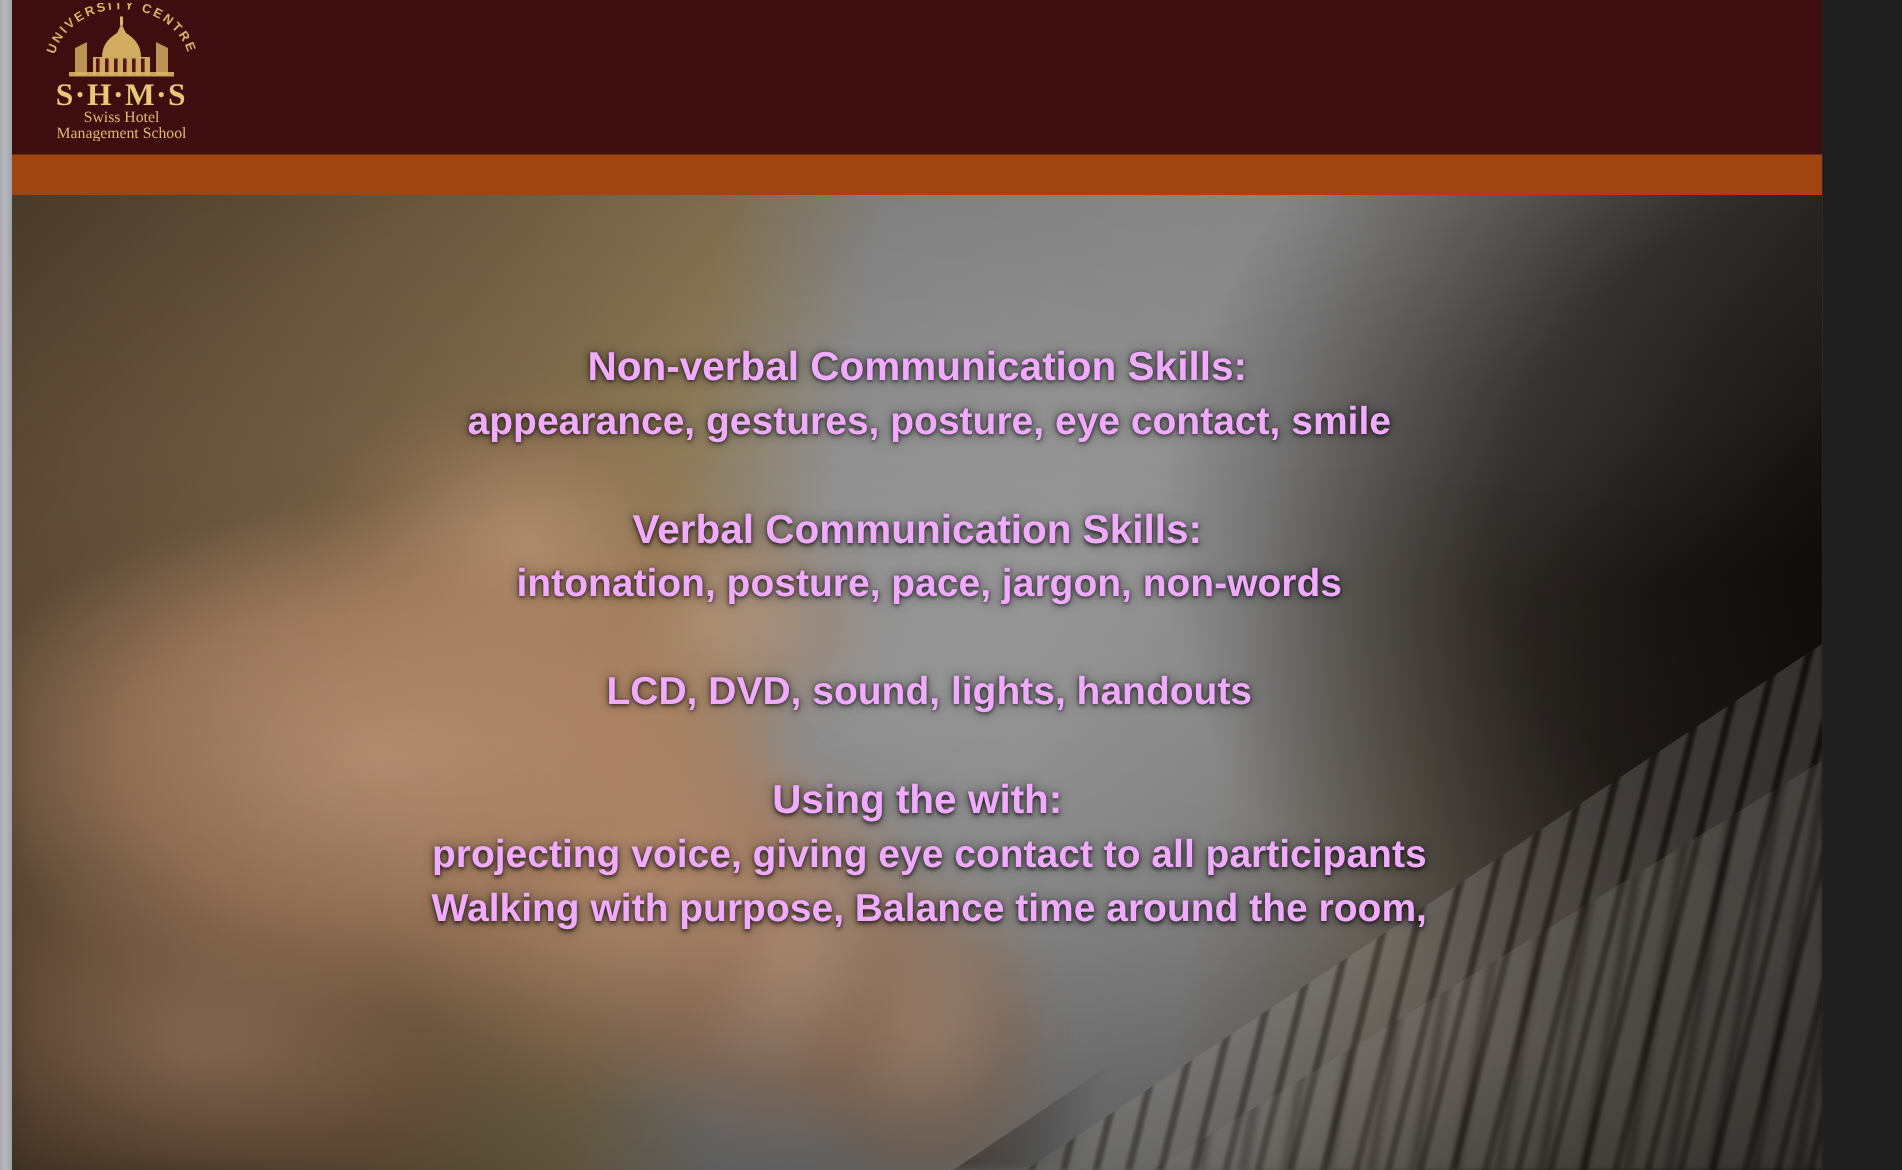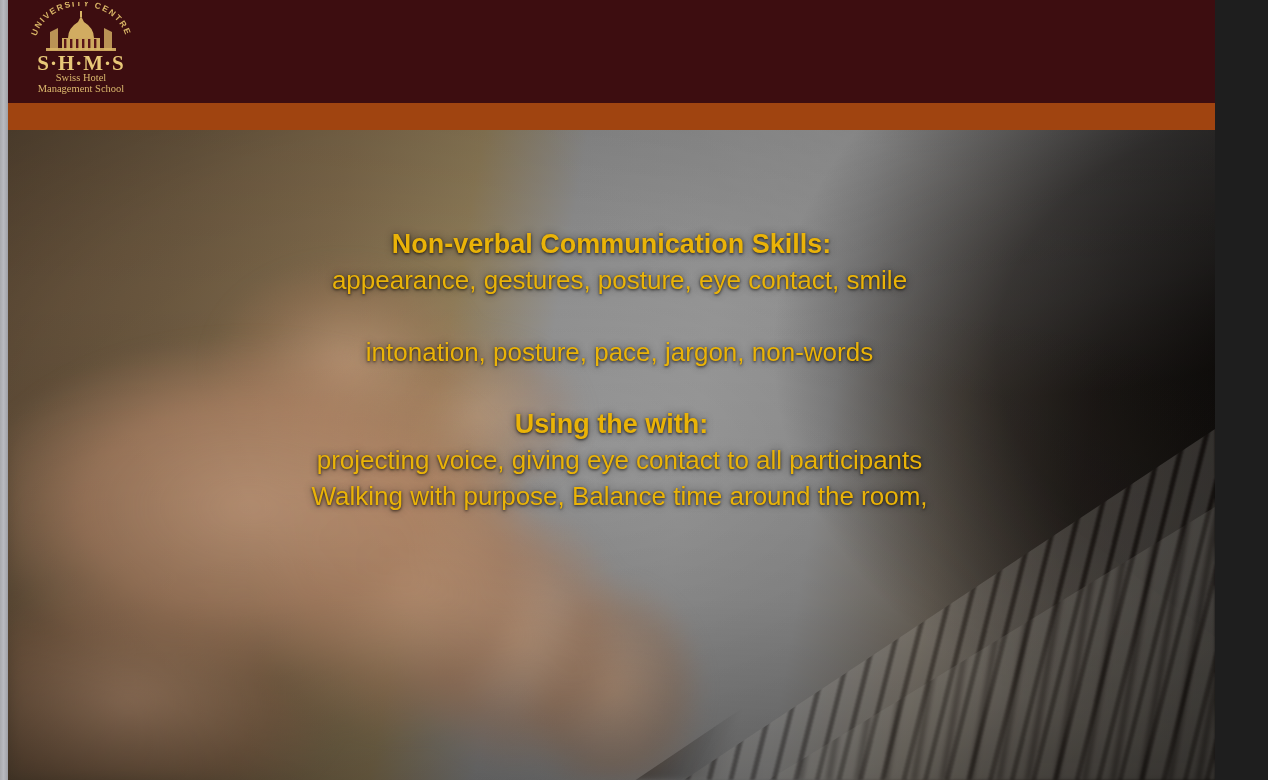--- a/index.html
+++ b/index.html
@@ -190,7 +190,7 @@
     width: 1207px;
     height: 650px;
     z-index: 15;
-    color: #eab308;
+    color: #f0abfc;
     text-align: center;
     padding-top: 96px;
   }

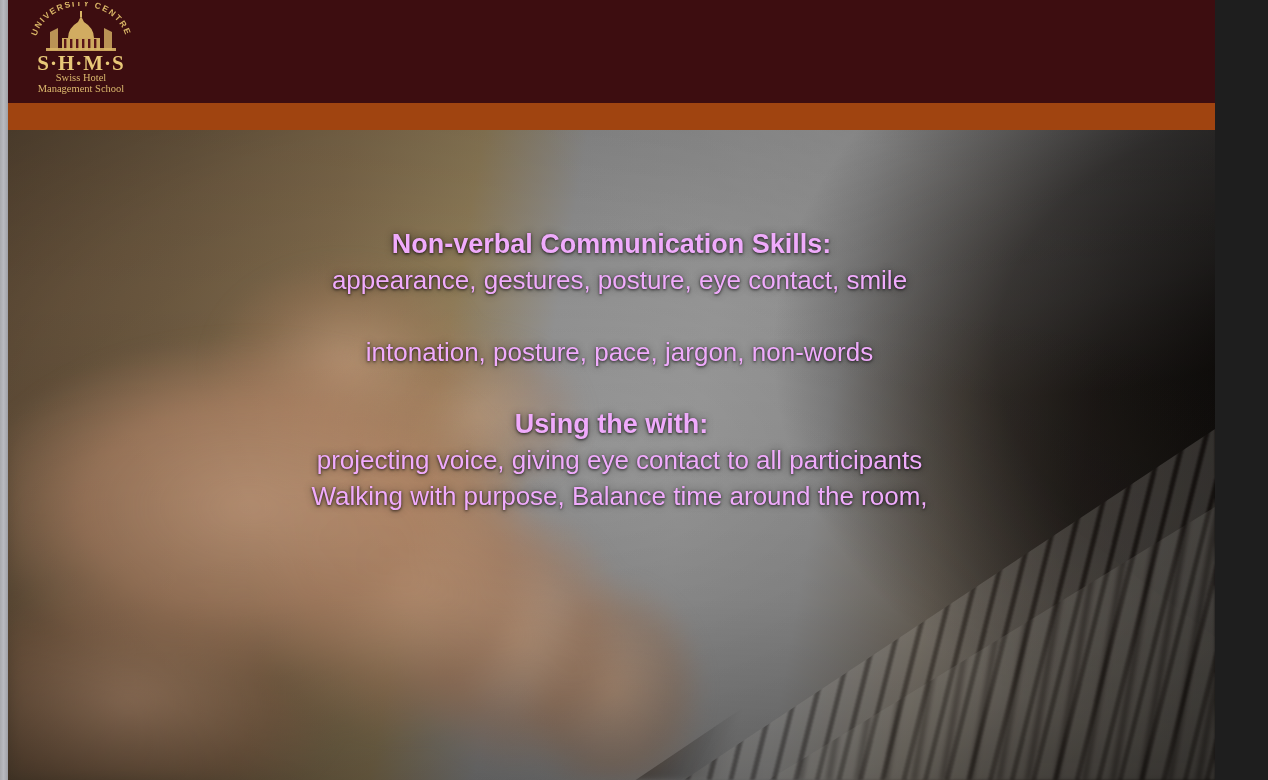--- a/index.html
+++ b/index.html
@@ -206,7 +206,7 @@
   }
   .block-body {
     font-size: 26px;
-    font-weight: normal;
+    font-weight: bold;
     line-height: 1.38;
     text-shadow: 0 1px 3px rgba(0,0,0,0.75), 0 0 8px rgba(0,0,0,0.45);
     margin-left: 16px;

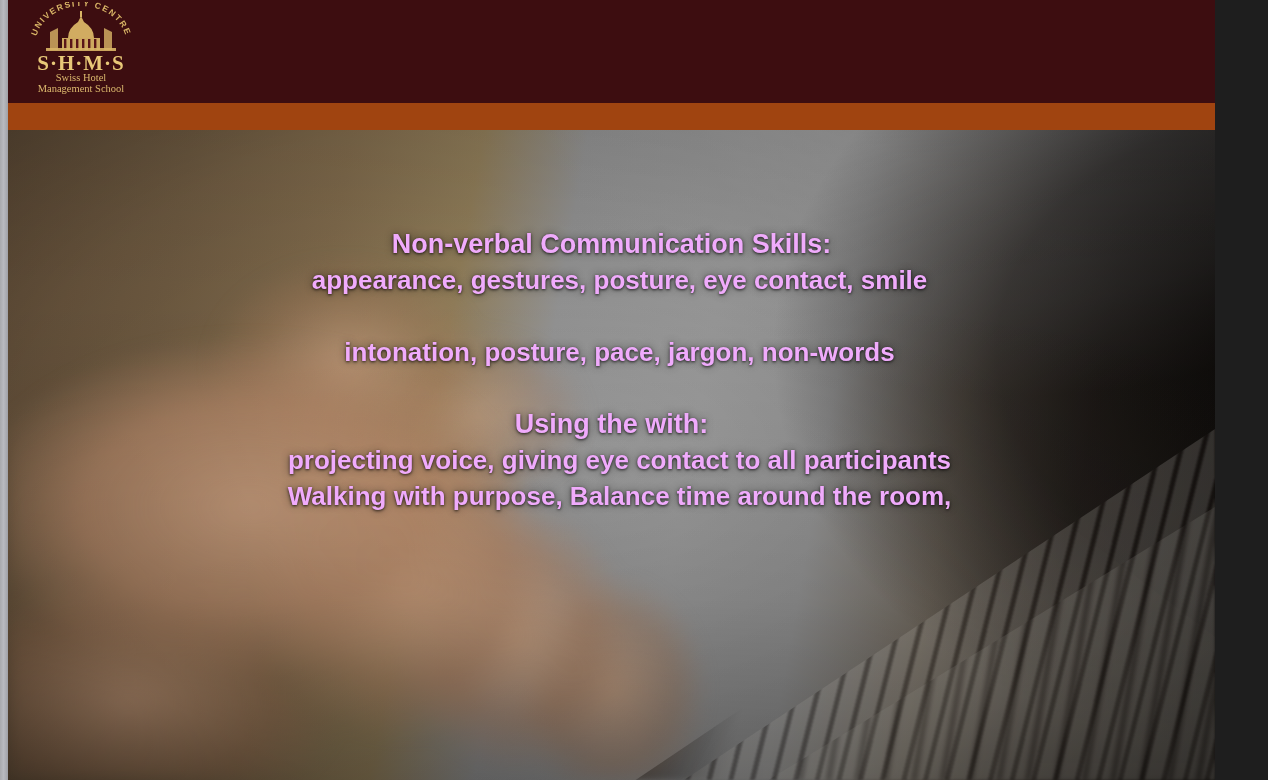--- a/index.html
+++ b/index.html
@@ -295,6 +295,7 @@
       </div>
 
       <div class="block">
+        <div class="block-title">Verbal Communication Skills:</div>
         <div class="block-body">
           <span class="ln">intonation, posture, pace, jargon, non-words</span>
         </div>

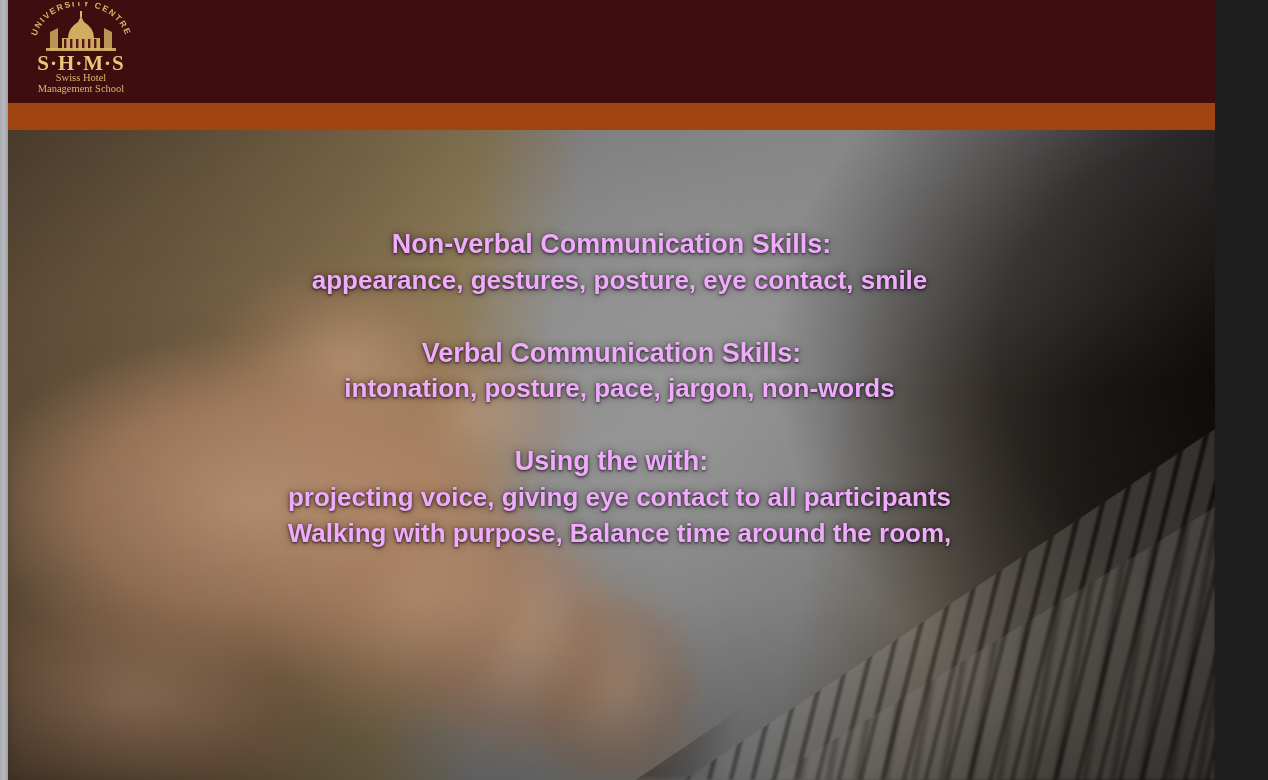--- a/index.html
+++ b/index.html
@@ -305,6 +305,9 @@
       </div>
 
       <div class="block">
+        <div class="block-body">
+          <span class="ln">LCD, DVD, sound, lights, handouts</span>
+        </div>
       </div>
 
       <div class="block">

